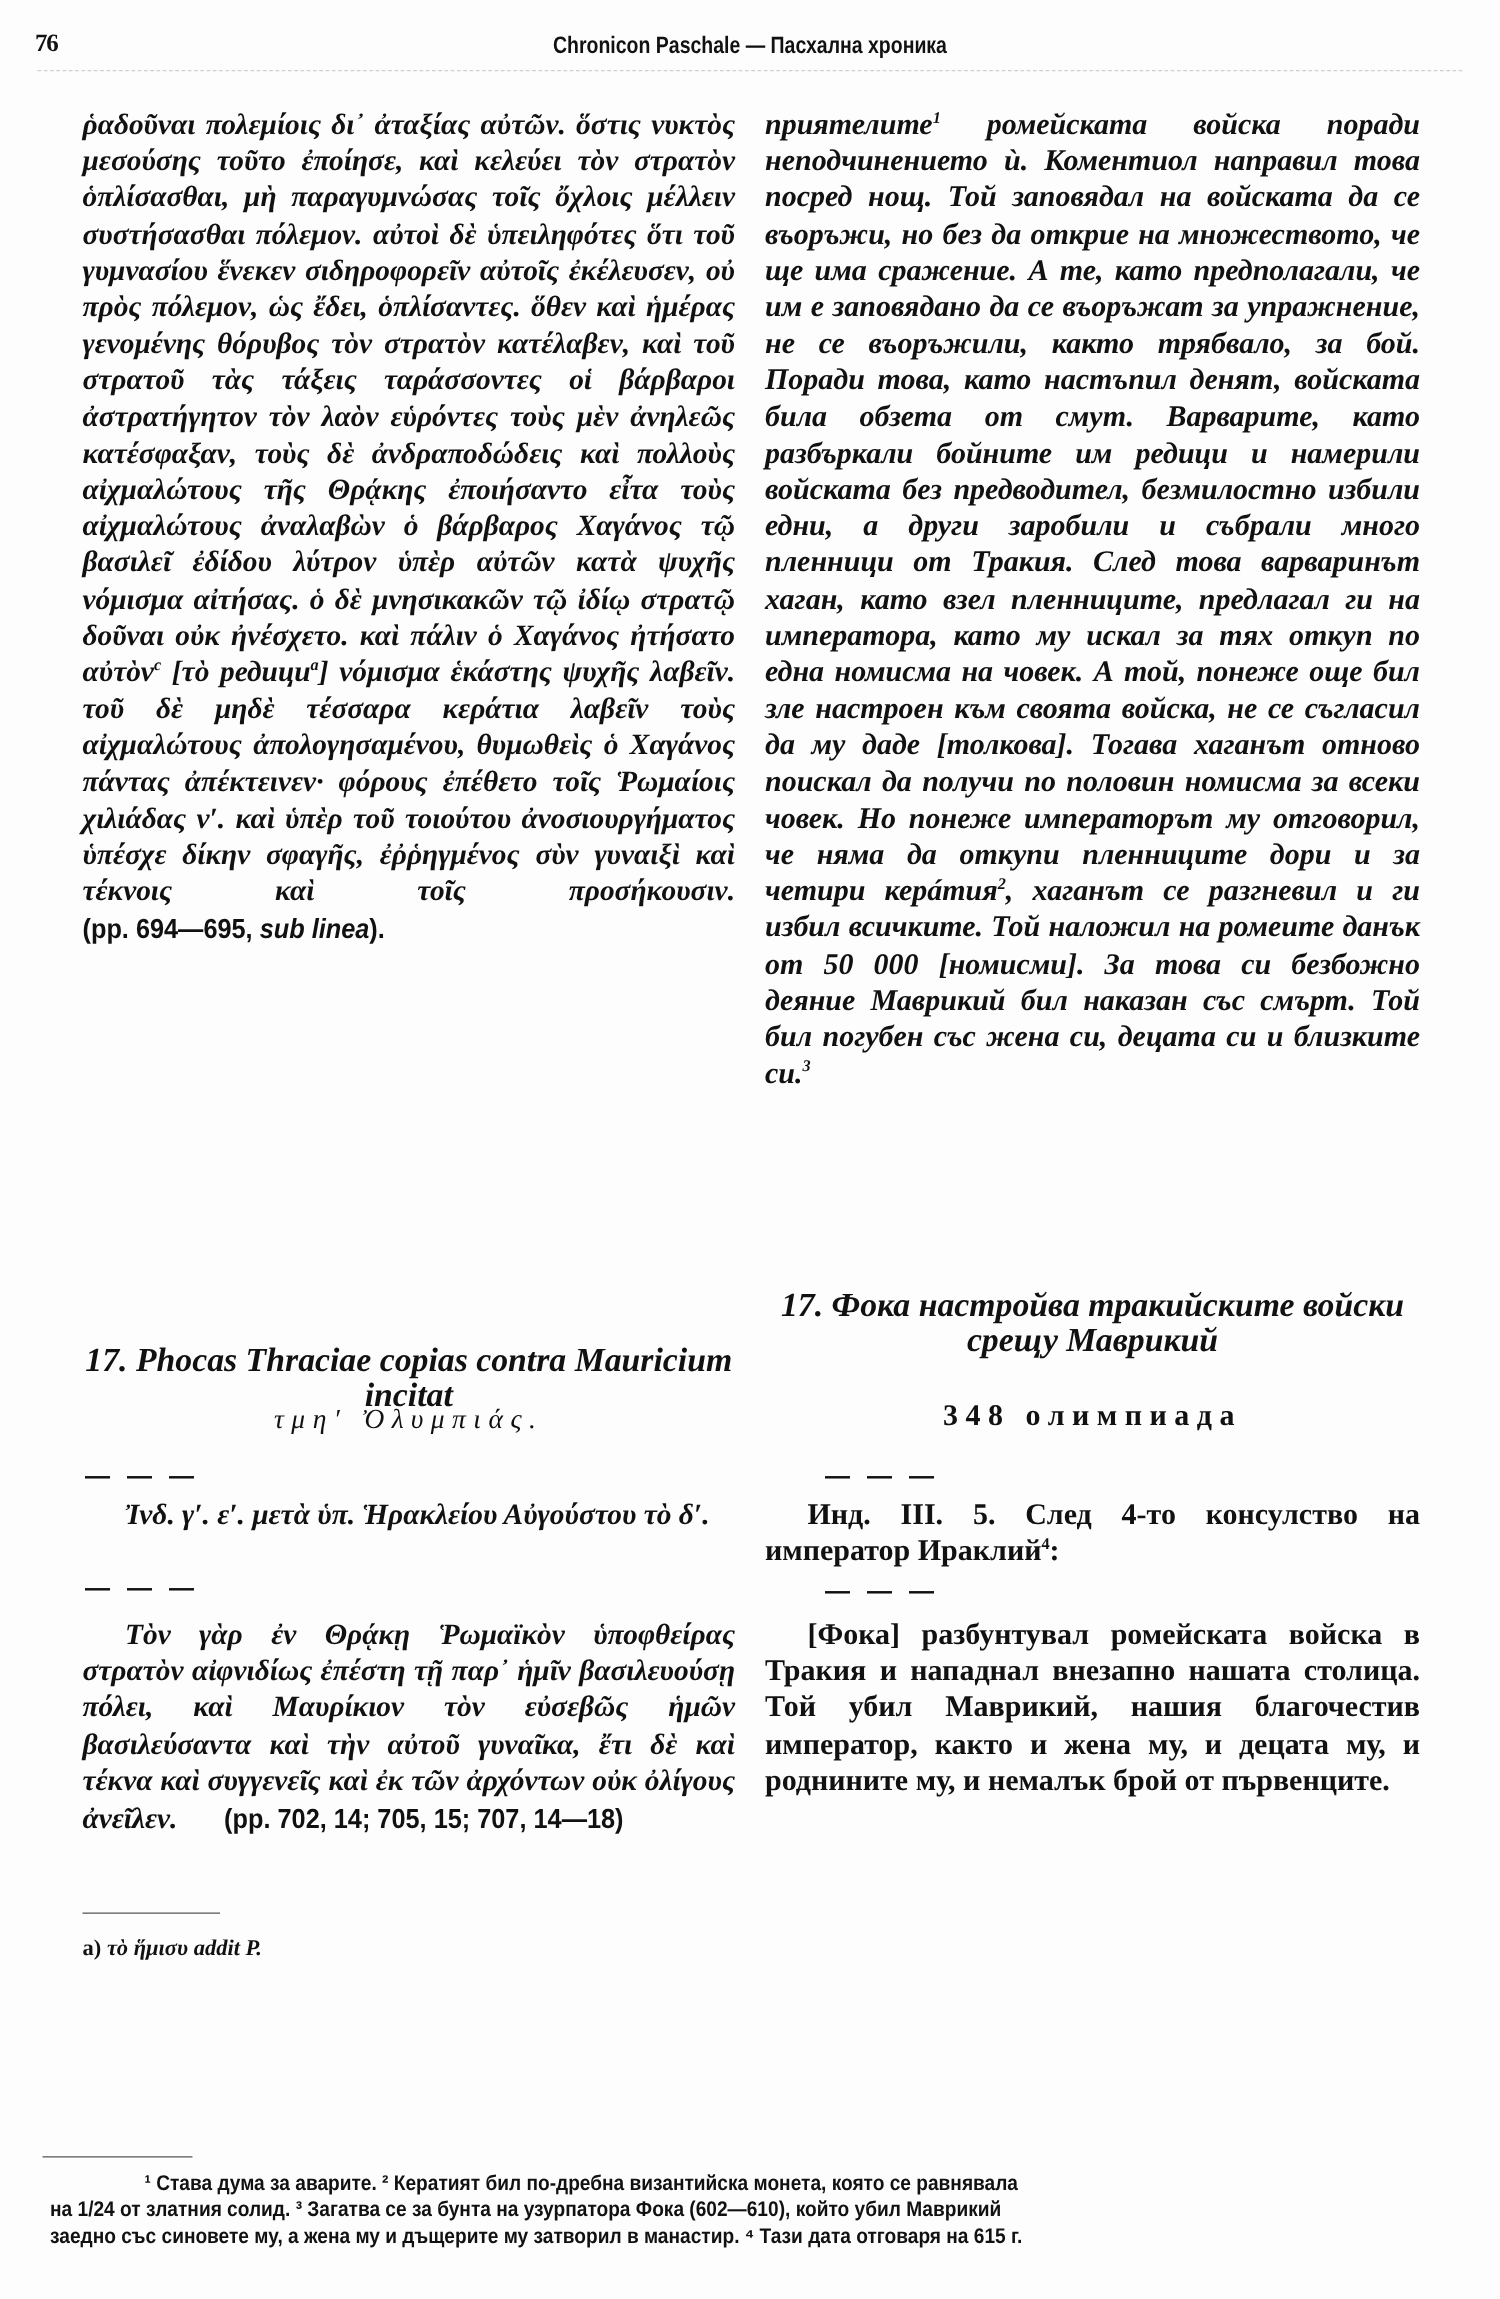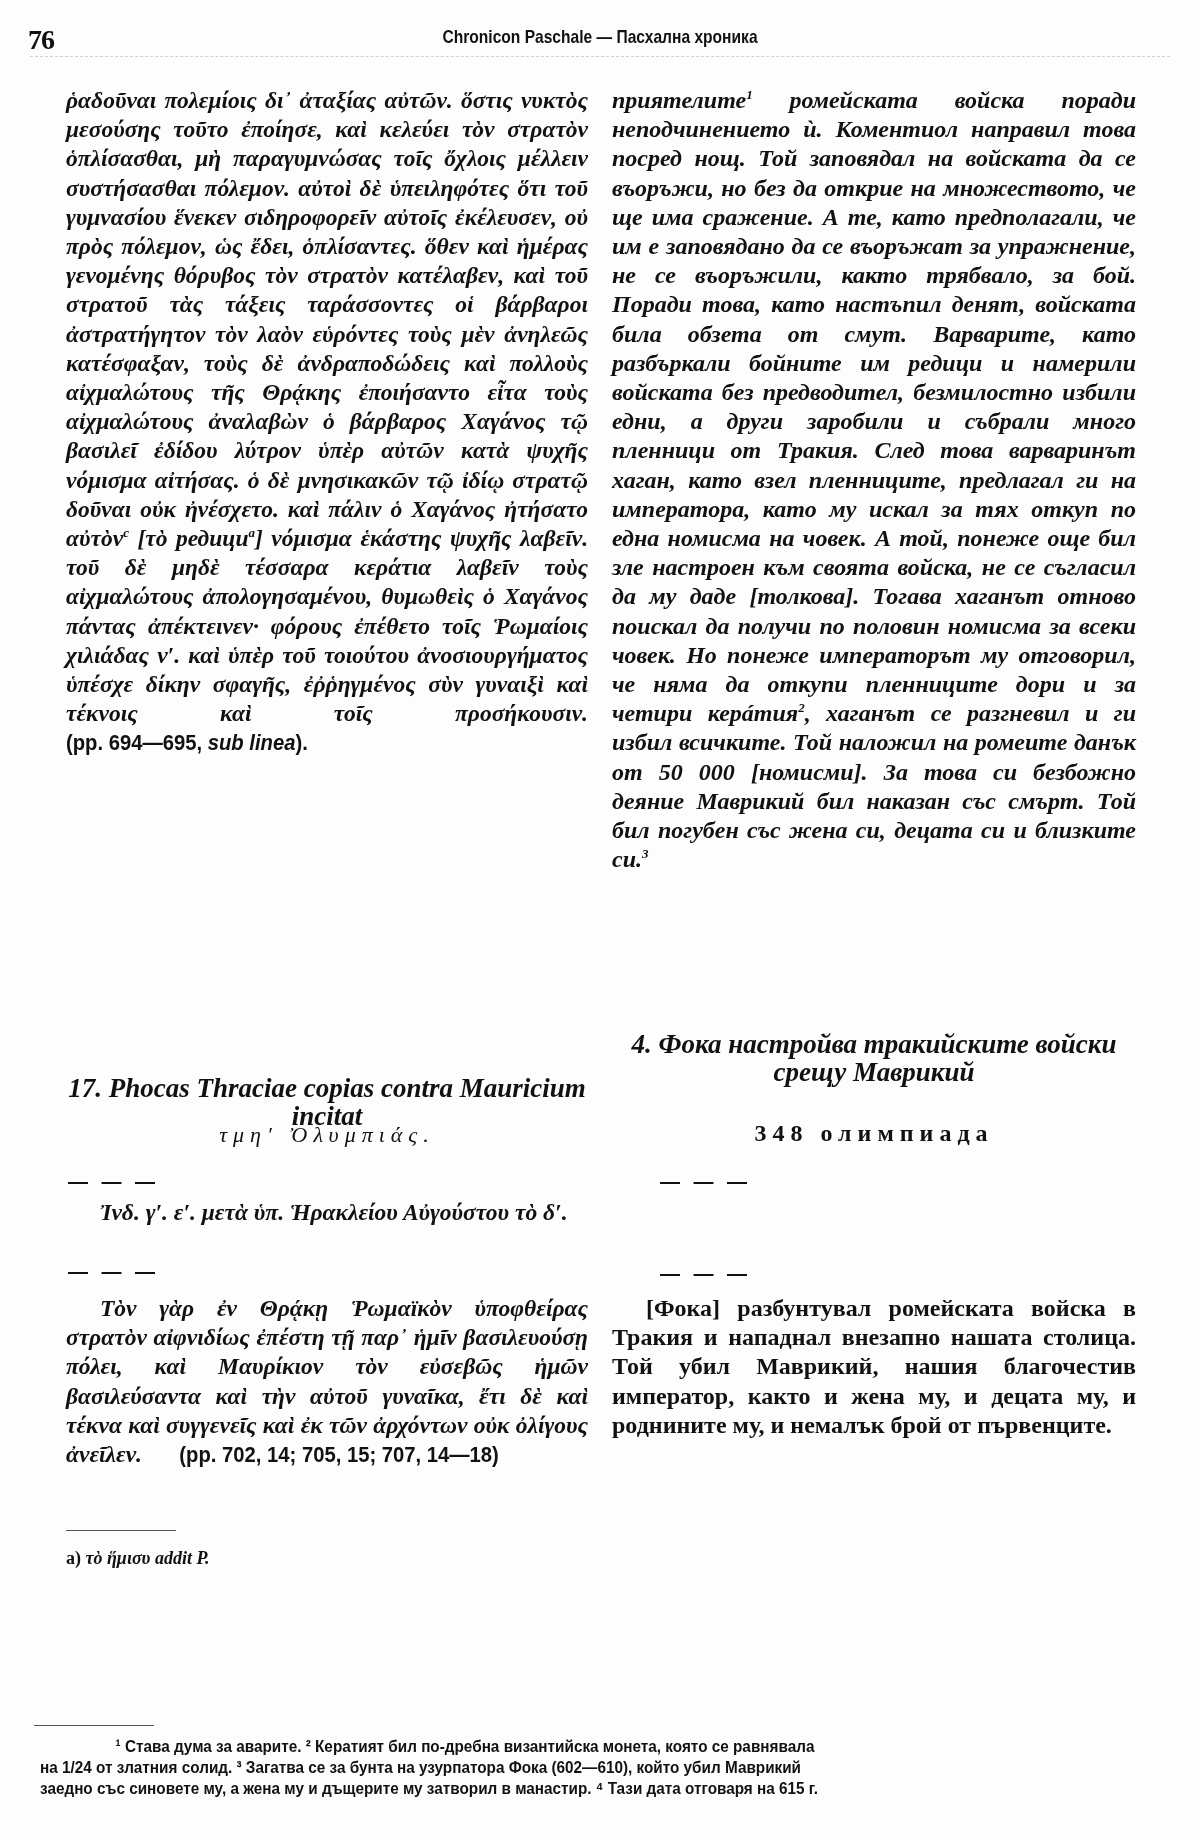--- a/index.html
+++ b/index.html
@@ -6,7 +6,7 @@
     body { width: 1200px; height: 1839px; position: relative; overflow: hidden; color: #111; }
     .page { position: absolute; left: 0; top: 0; width: 1200px; height: 1839px; background: #fdfdfd; }
     .header { position: absolute; top: 16px; left: 28px; right: 28px; height: 40px; }
-    .page-num { position: absolute; left: 0; top: 8px; font-family: "Liberation Serif", serif; font-weight: bold; font-size: 28px; letter-spacing: -1px; }
+    .page-num { position: absolute; left: 0; top: 8px; font-family: "Liberation Serif", serif; font-weight: bold; font-size: 20px; letter-spacing: -1px; }
     .running-title { position: absolute; left: 0; right: 0; top: 10px; text-align: center; font-family: "Liberation Sans", sans-serif; font-weight: bold; font-size: 19px; transform: scaleX(0.82); }
     .header-rule { position: absolute; left: 30px; right: 30px; top: 56px; border-top: 1px dashed #d0d0d0; }
 

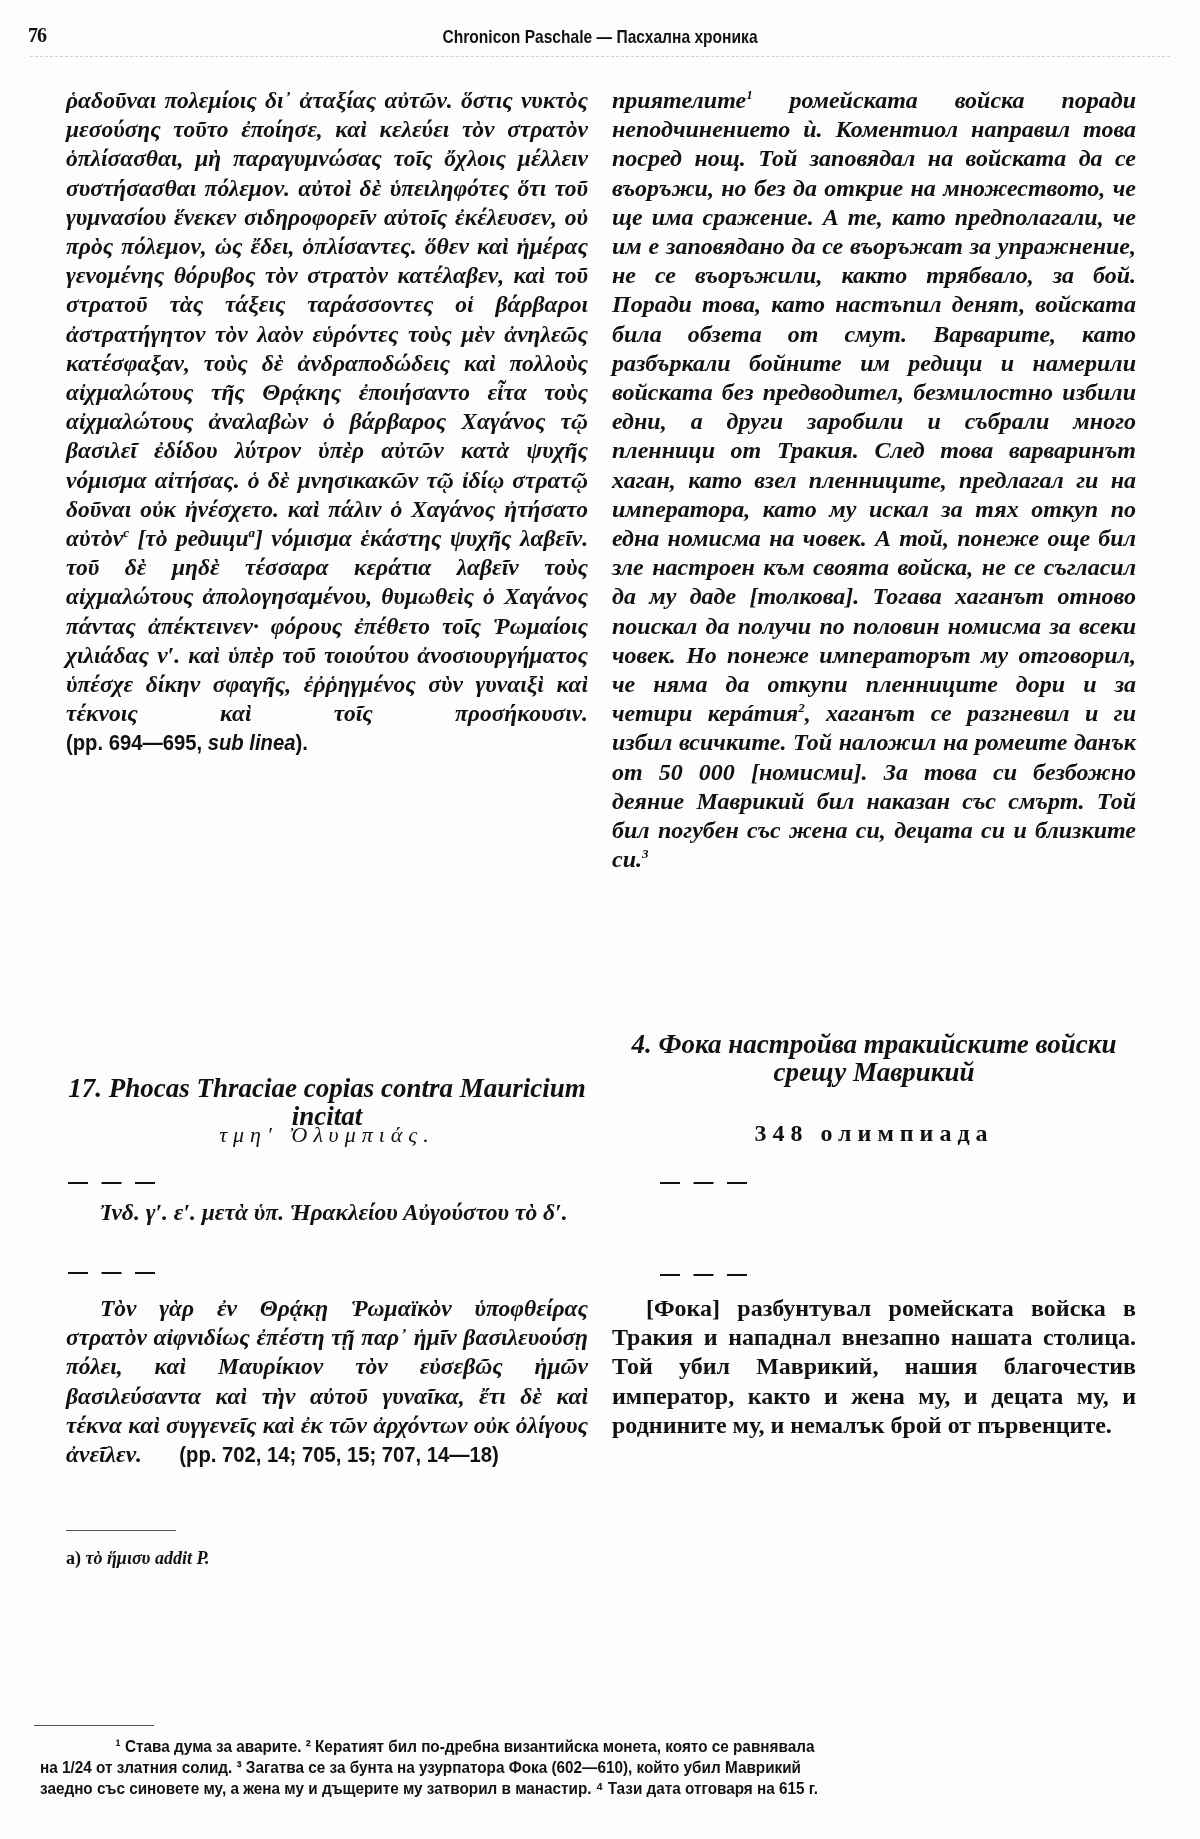--- a/index.html
+++ b/index.html
@@ -53,7 +53,7 @@
   </div>
 
   <div class="sec-title" style="left:66px; width:522px; top:1030px;margin-top:44px;">17. Phocas Thraciae copias contra Mauricium incitat</div>
-  <div class="sec-title" style="left:612px; width:524px; top:1030px;">4. Фока настройва тракийските войски срещу Маврикий</div>
+  <div class="sec-title" style="left:612px; width:524px; top:1030px;">17. Фока настройва тракийските войски срещу Маврикий</div>
 
   <div class="olymp" style="left:66px; width:522px; top:1122px; font-size:22px; font-style:italic;">τμη′ Ὀλυμπιάς.</div>
   <div class="olymp" style="left:612px; width:524px; top:1120px; font-size:24px; font-weight:bold;">348 олимпиада</div>

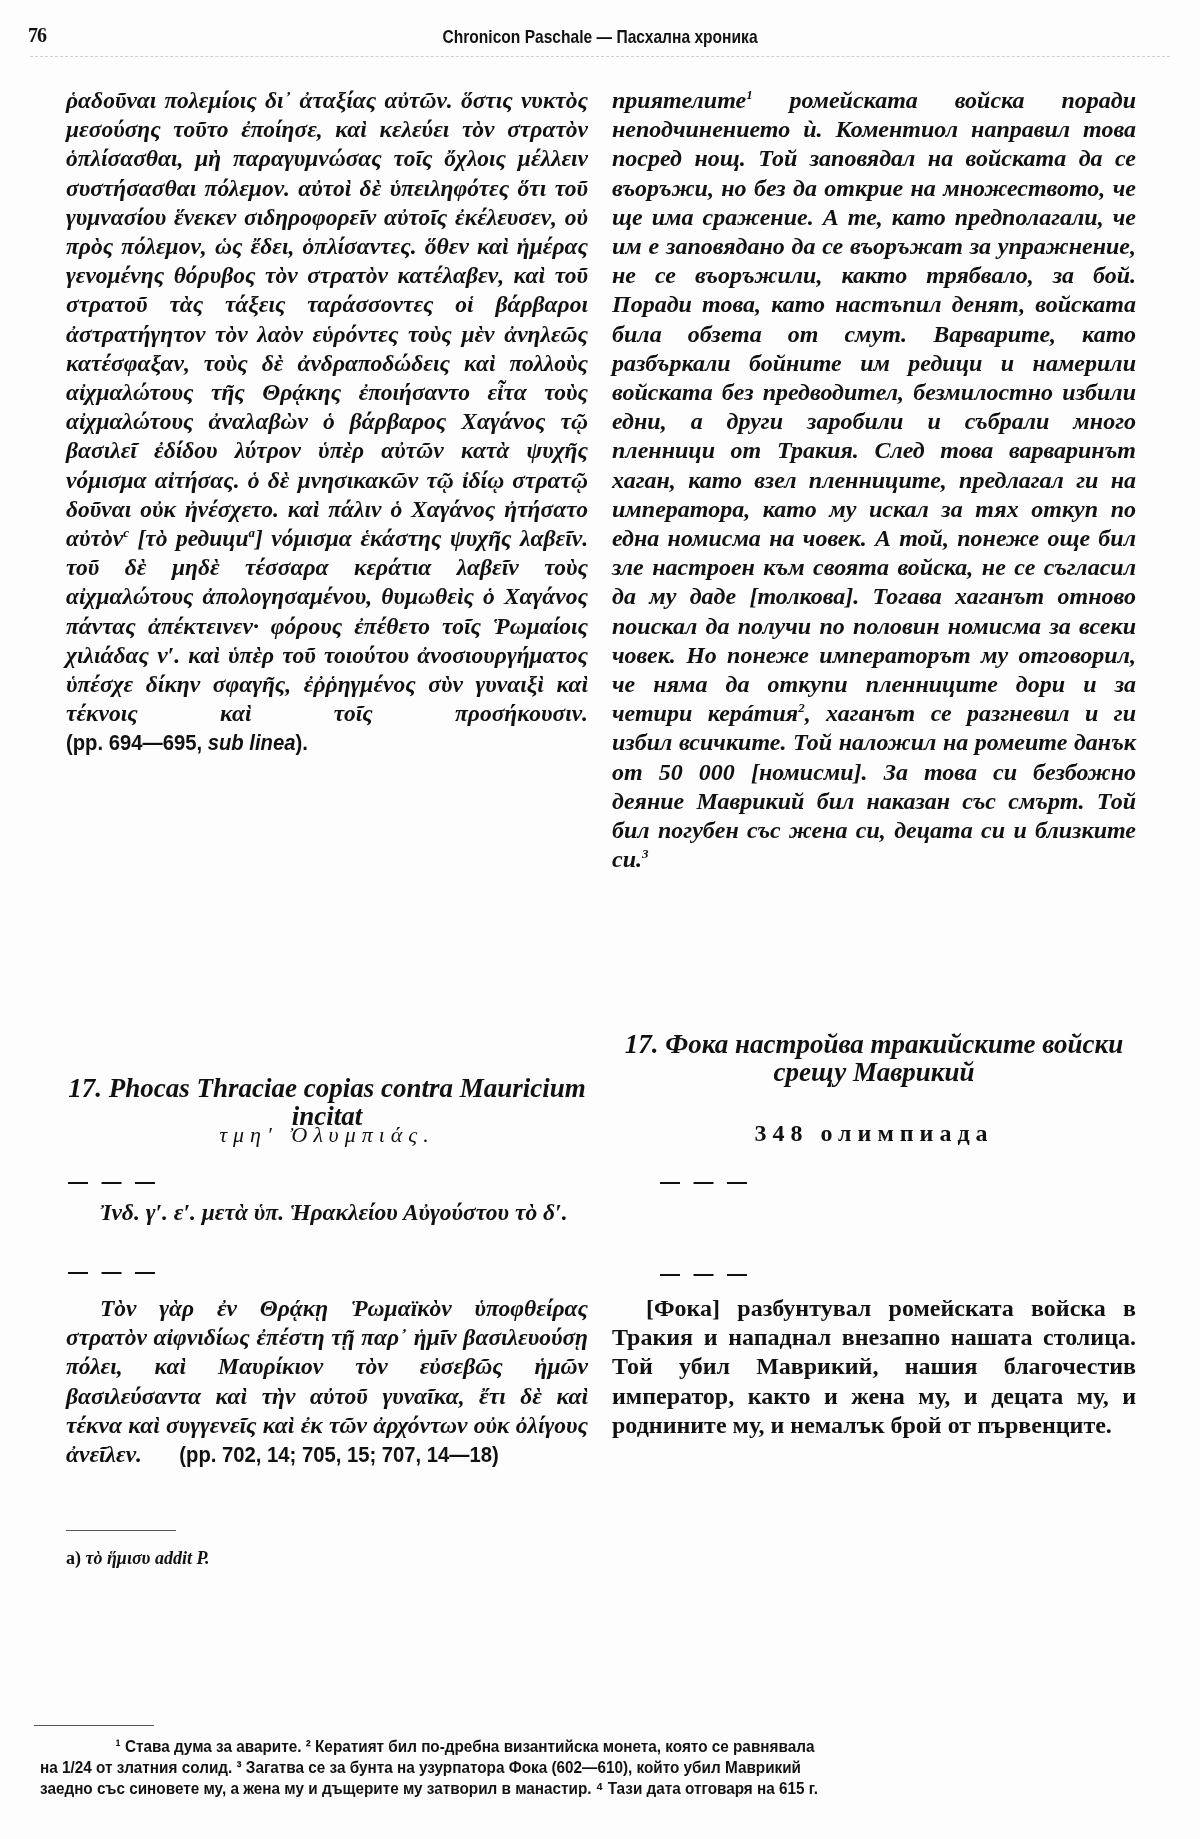--- a/index.html
+++ b/index.html
@@ -62,6 +62,9 @@
   <div class="dashes" style="left:660px; top:1170px;">— — —</div>
 
   <div class="col left greek indent" style="top:1198px;">Ἰνδ. γ′. ε′. μετὰ ὑπ. Ἡρακλείου Αὐγούστου τὸ δ′.</div>
+  <div class="col right bg indent" style="top:1198px;">
+    <span>Инд. III. 5. След 4-то консулство на император Ираклий</span><sup>4</sup><span>:</span>
+  </div>
 
   <div class="dashes" style="left:68px; top:1260px;">— — —</div>
   <div class="dashes" style="left:660px; top:1262px;">— — —</div>

